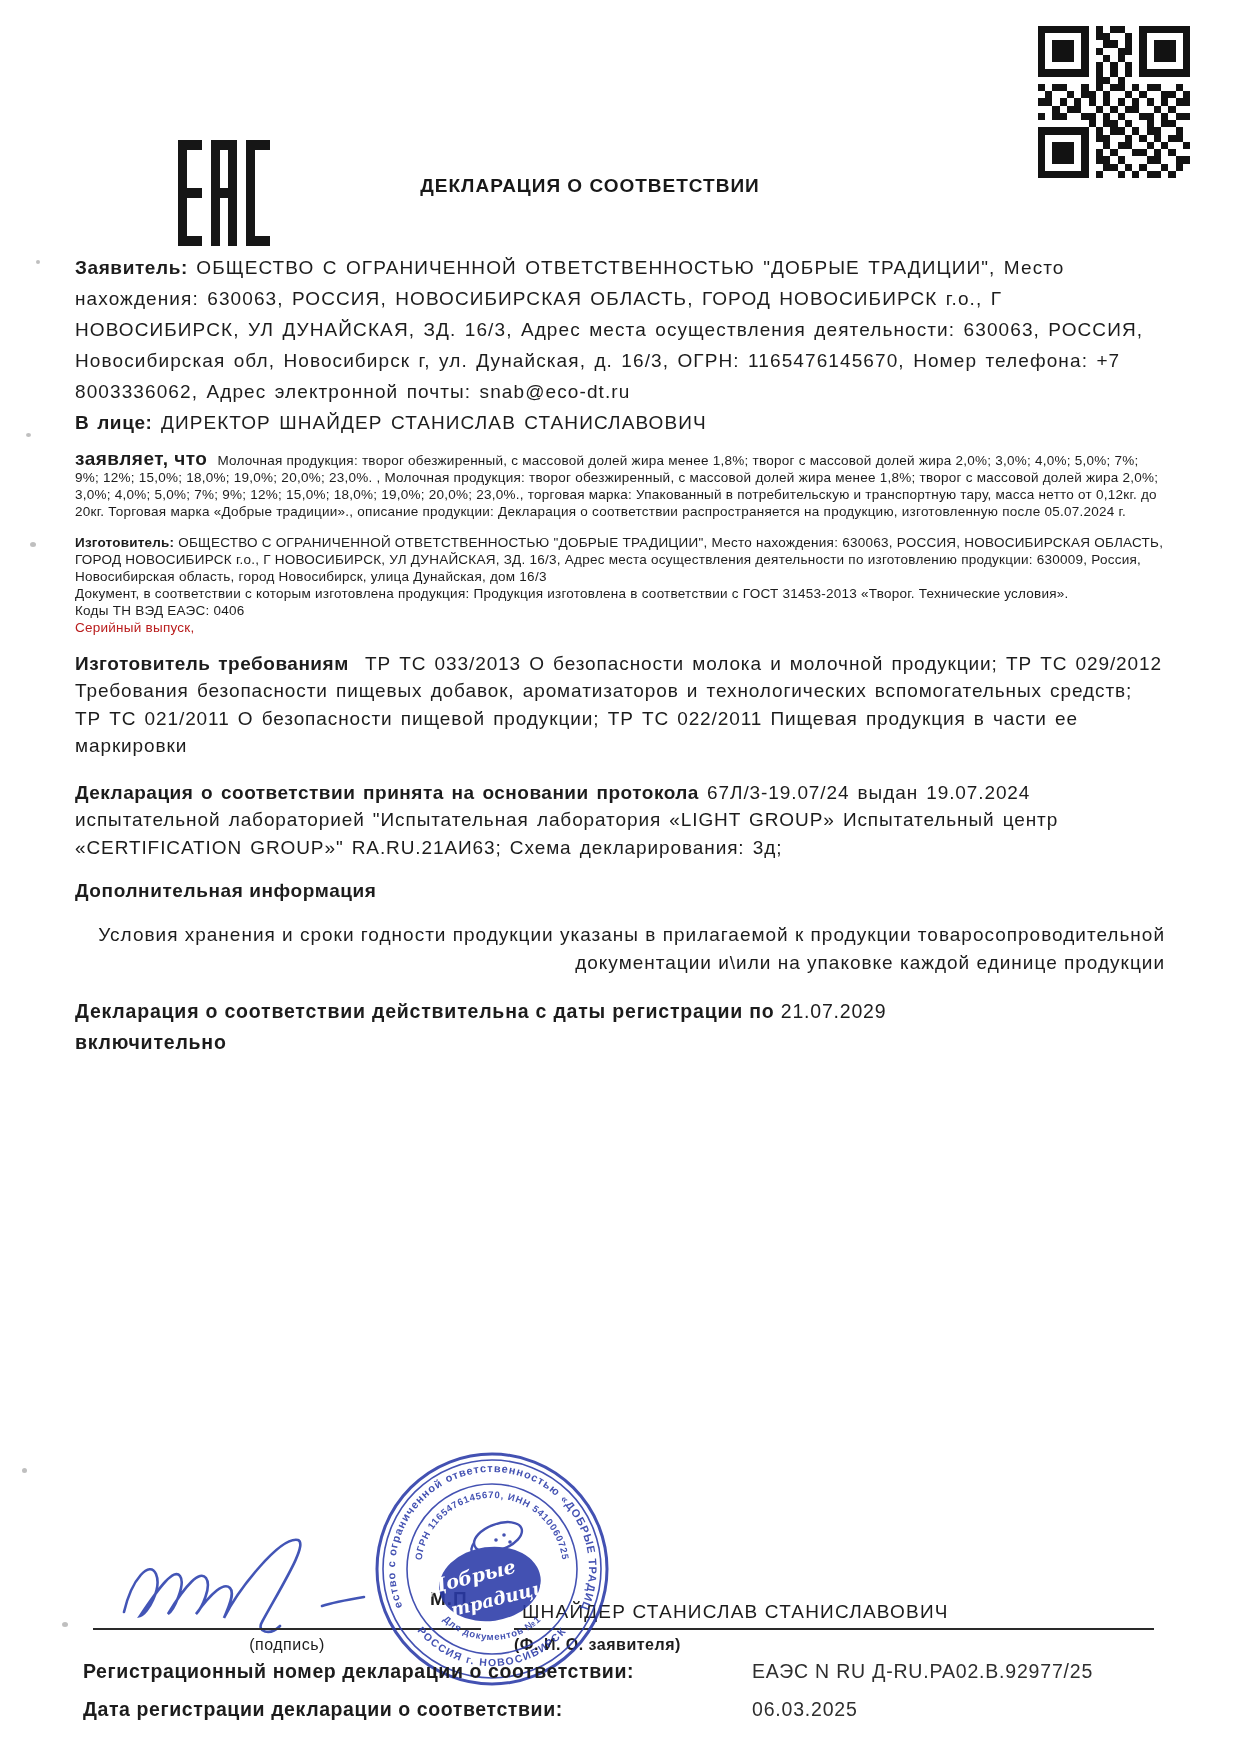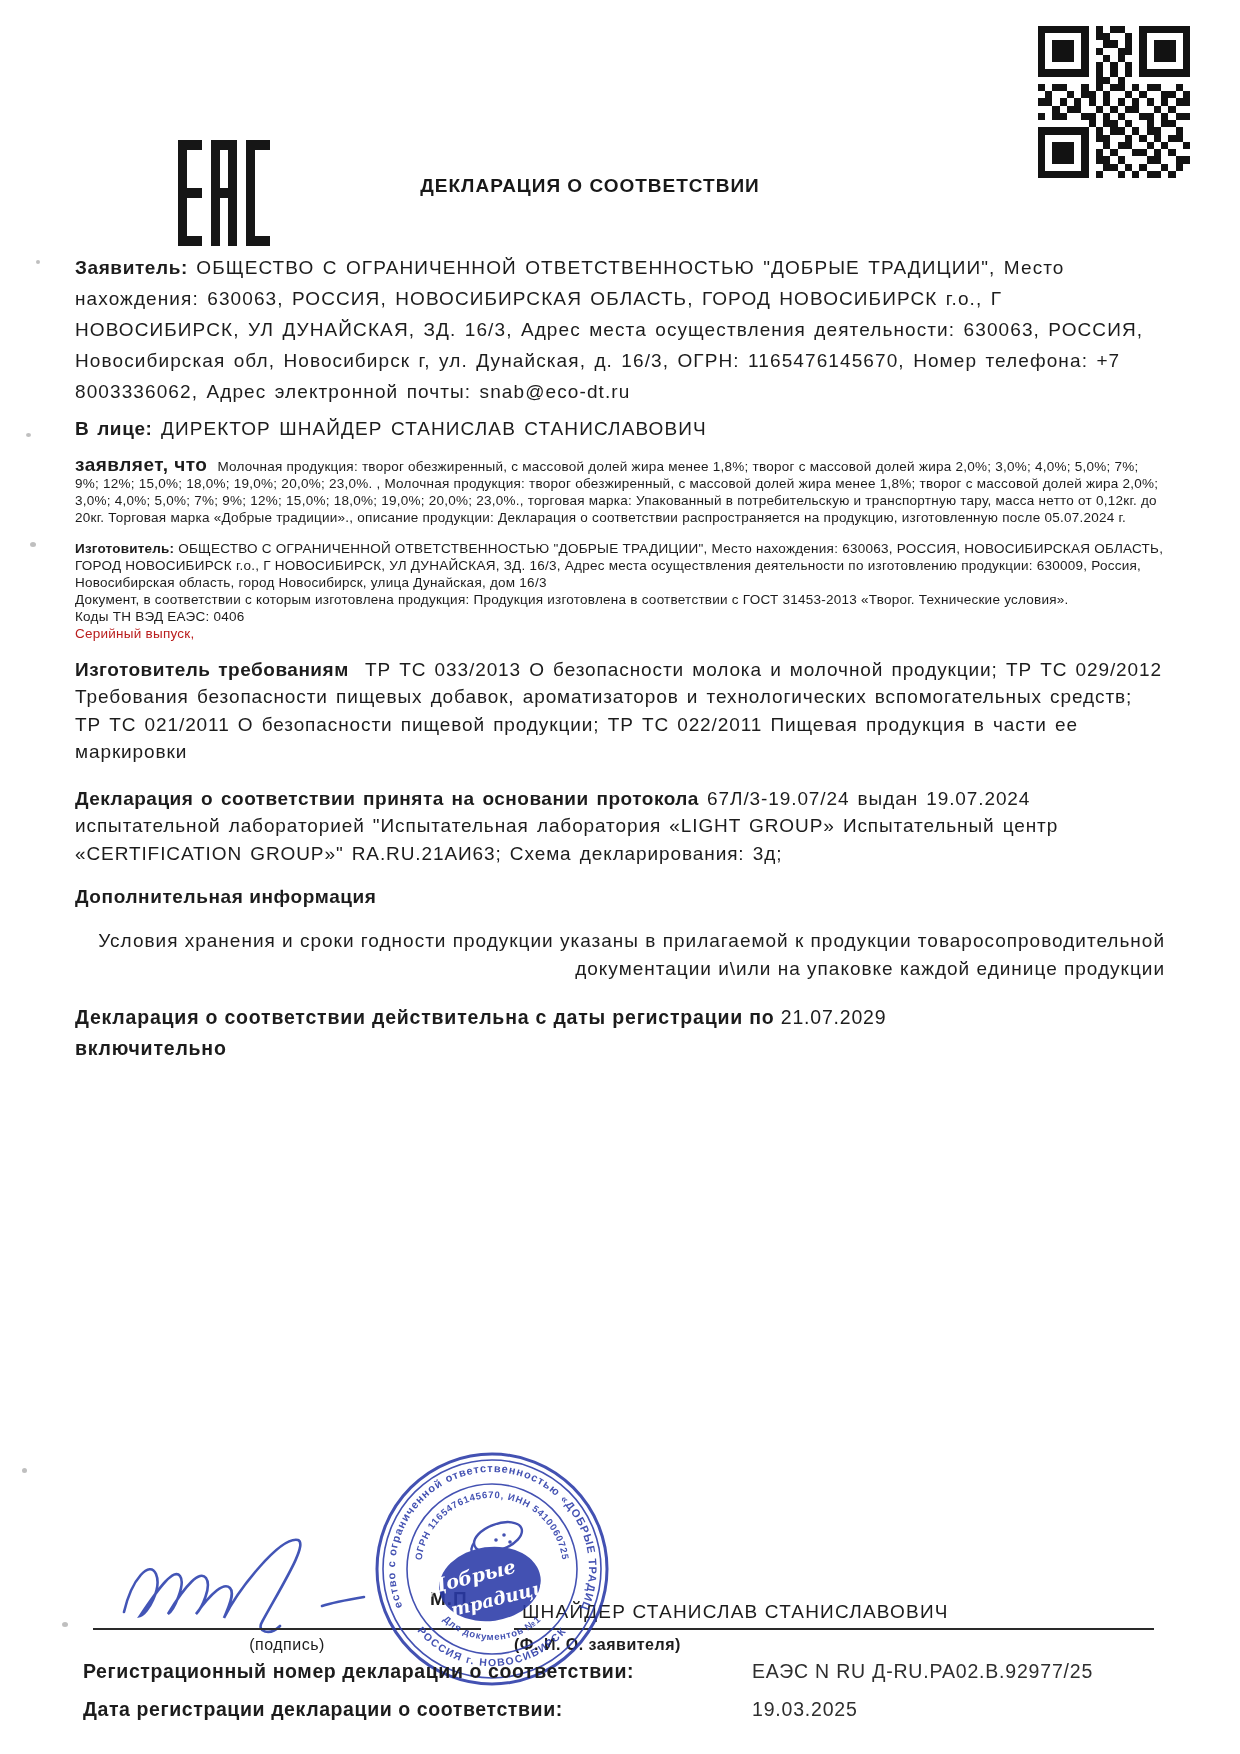--- a/index.html
+++ b/index.html
@@ -20,7 +20,7 @@
   .content{position:absolute;left:75px;top:252px;width:1090px;}
   .para{font-size:19px;line-height:31px;letter-spacing:1.1px;word-spacing:2px;margin:0;}
   .para b{letter-spacing:.6px;}
-  .inperson{margin-top:6px;}
+  .inperson{}
   .declares{margin-top:12px;font-size:13.5px;line-height:17px;letter-spacing:.25px;}
   .declares .lead{font-size:19px;font-weight:bold;letter-spacing:.5px;margin-right:10px;}
   .small-block{font-size:13.5px;line-height:17px;letter-spacing:.25px;margin:0;}

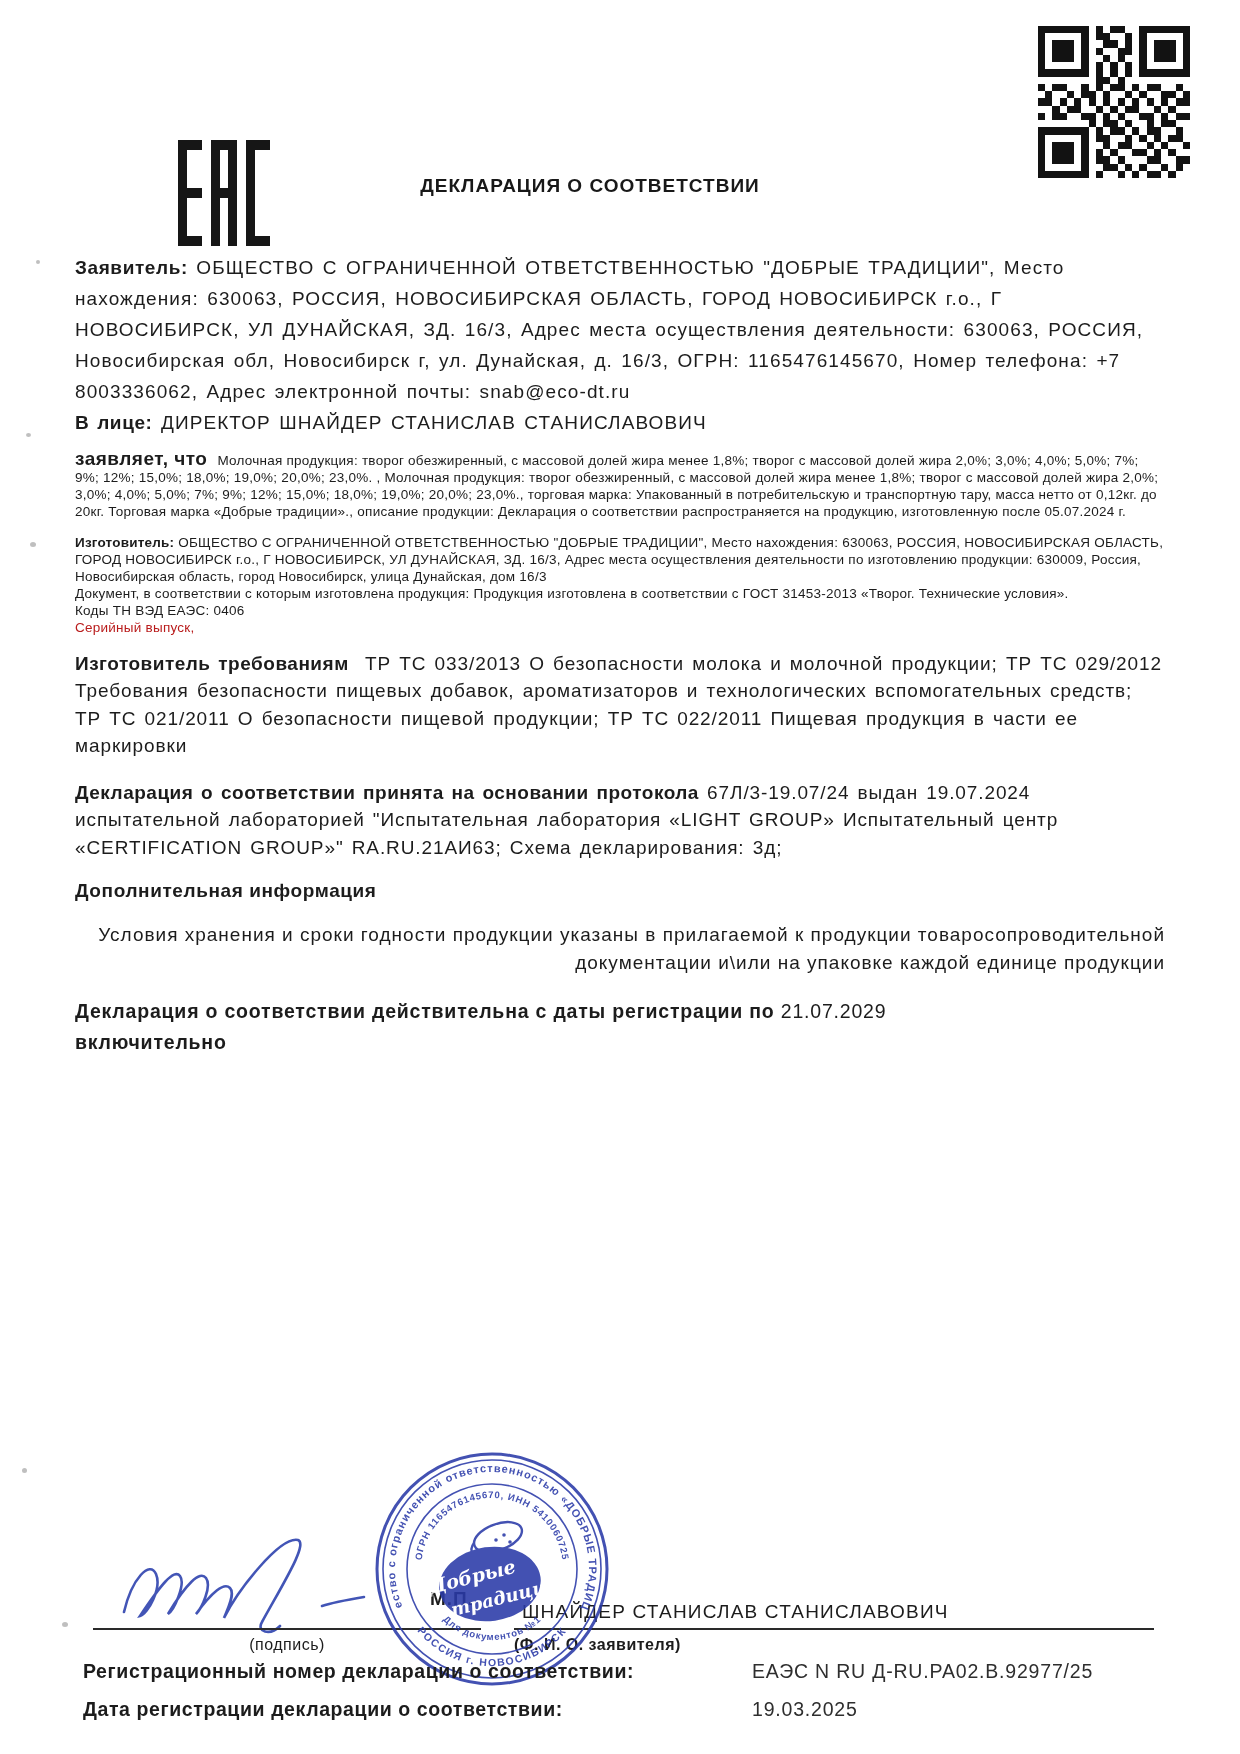--- a/index.html
+++ b/index.html
@@ -392,7 +392,7 @@
   <div class="reg-row row1">Регистрационный номер декларации о соответствии:</div>
   <div class="reg-val row1">ЕАЭС N RU Д-RU.РА02.В.92977/25</div>
   <div class="reg-row row2">Дата регистрации декларации о соответствии:</div>
-  <div class="reg-val row2">19.03.2025</div>
+  <div class="reg-val row2">06.03.2025</div>
 
 </div>
 

